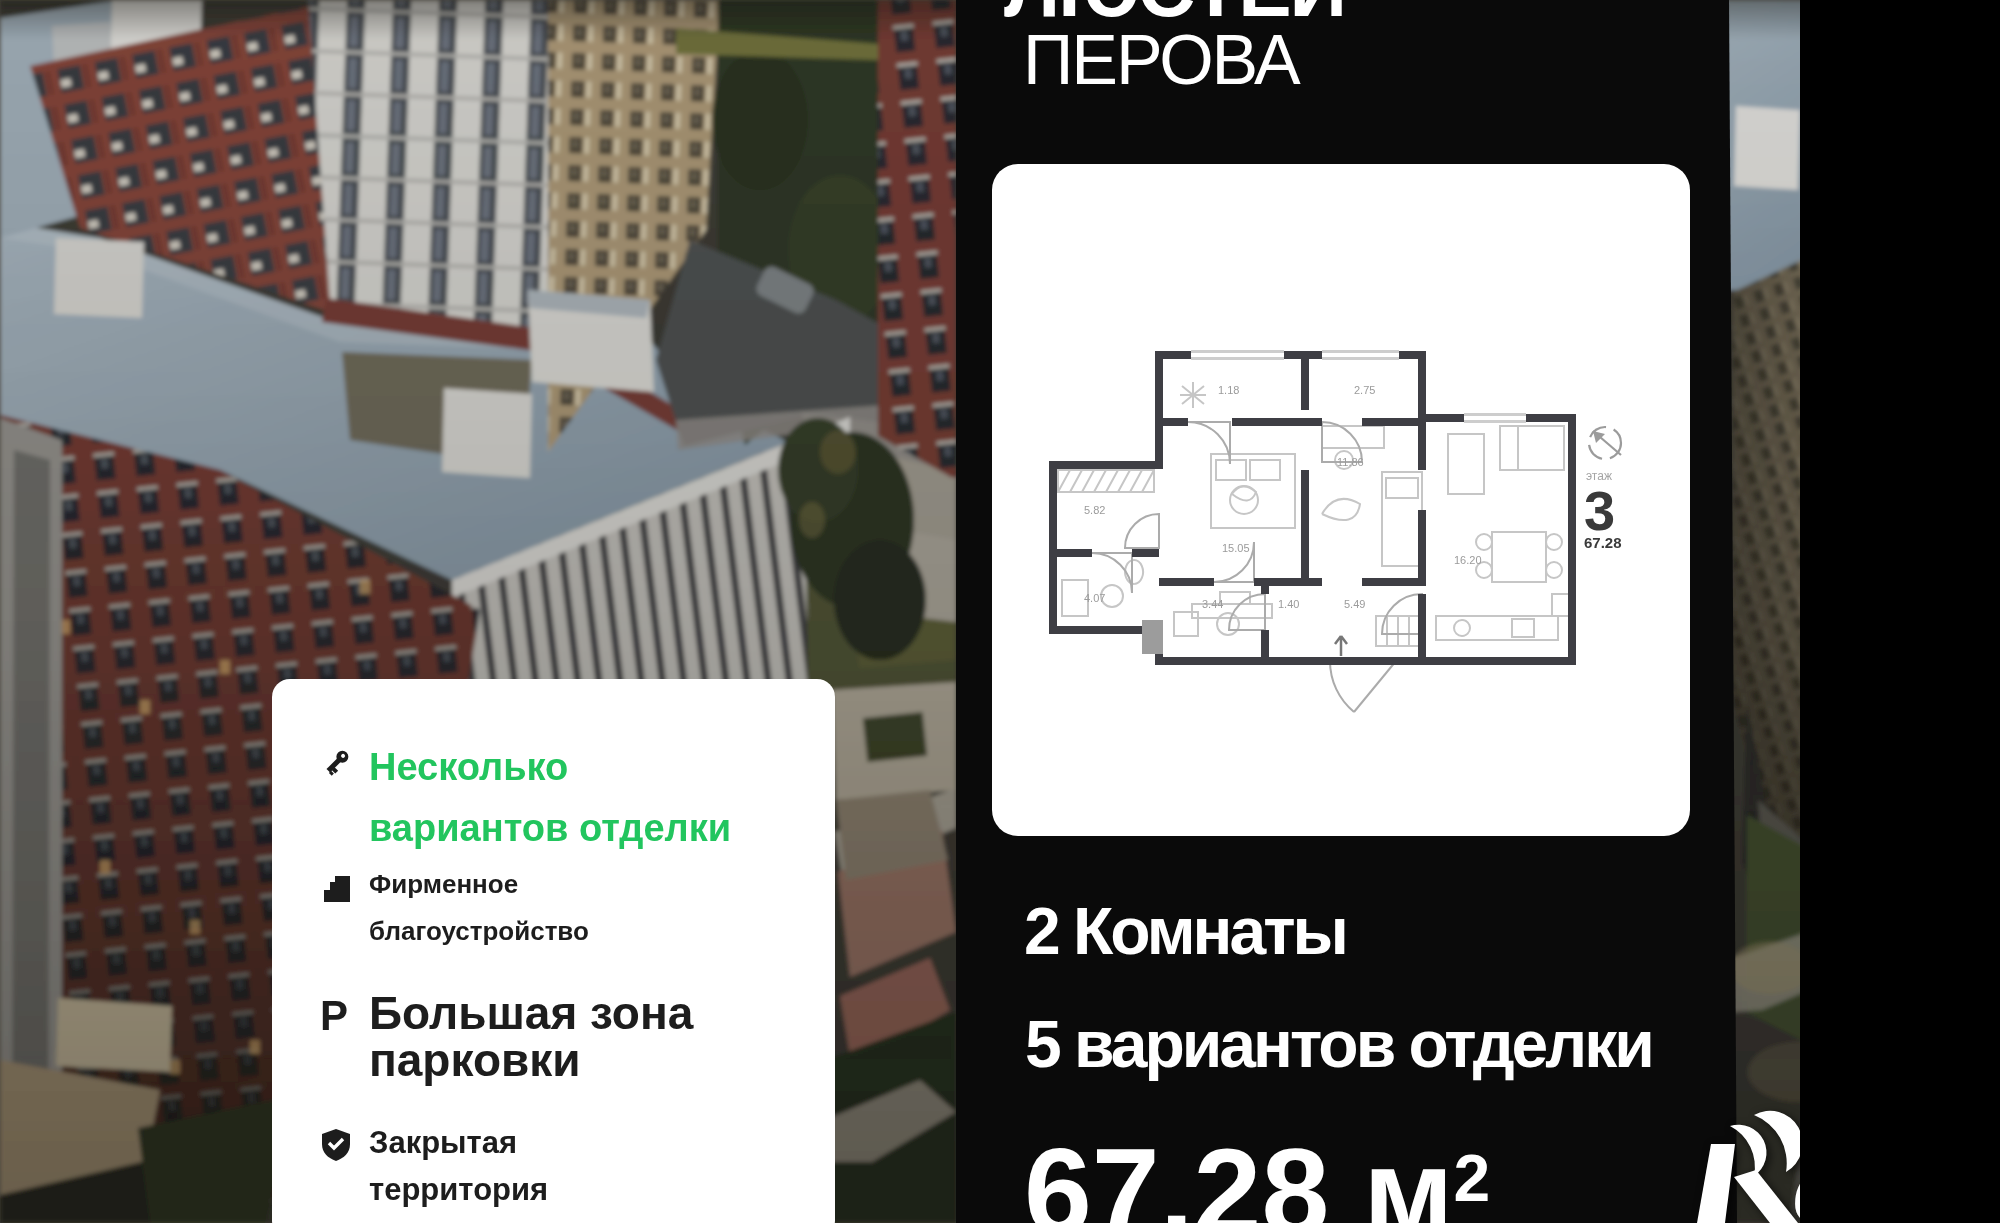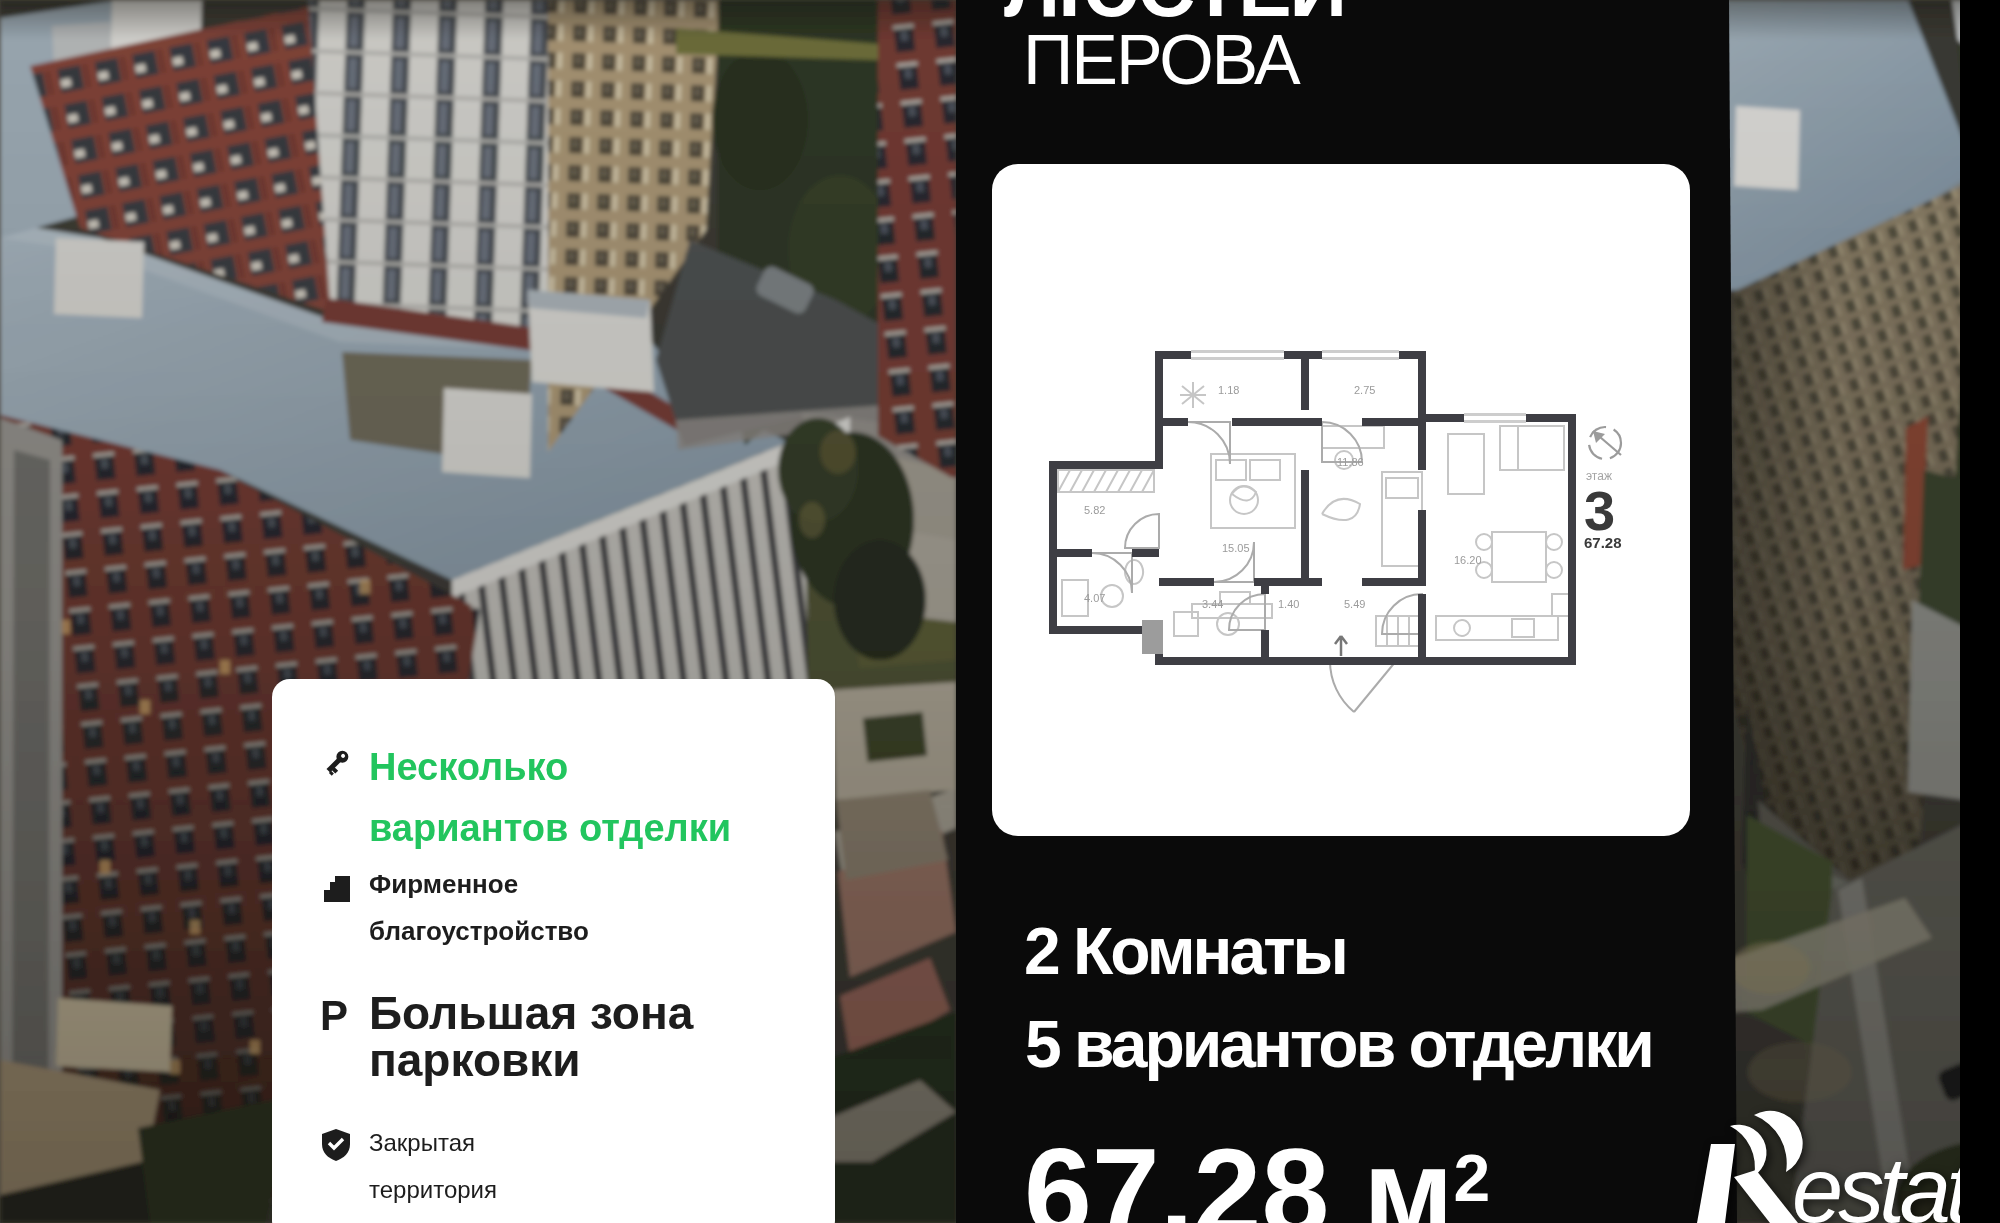--- a/index.html
+++ b/index.html
@@ -3,7 +3,7 @@
 <meta charset="utf-8">
 <style>
   html,body{margin:0;padding:0;background:#000;}
-  #page{position:relative;width:1960px;height:1223px;overflow:hidden;
+  #page{position:relative;width:1800px;height:1223px;overflow:hidden;
         font-family:"Liberation Sans", sans-serif;background:#44423a;}
   #page *{box-sizing:border-box;}
   .abs{position:absolute;}

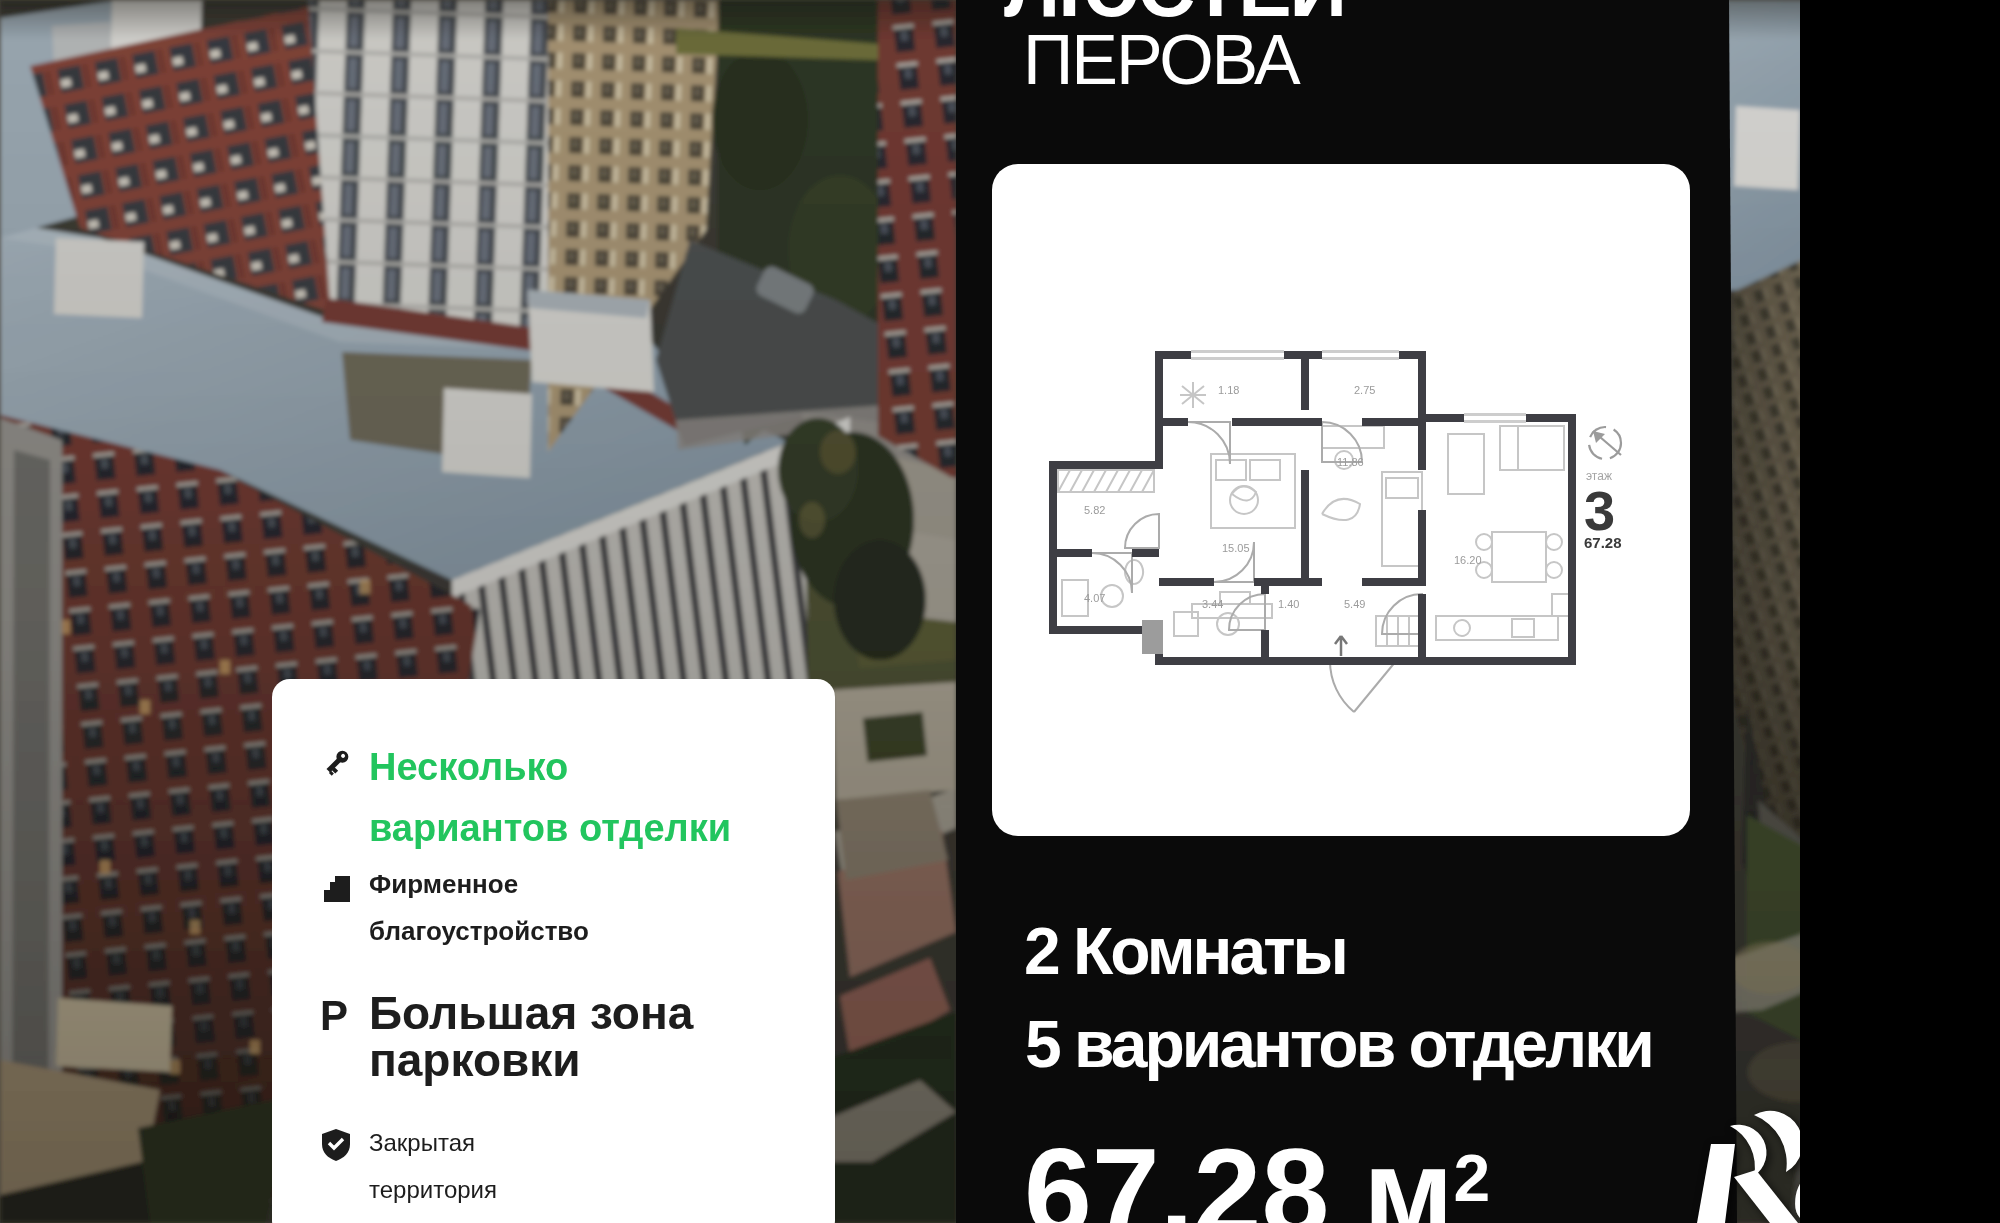--- a/index.html
+++ b/index.html
@@ -371,7 +371,7 @@
     <text x="592" y="384" fill="#3a3a3a" font-size="15" font-weight="bold">67.28</text>
   </svg>
 
-  <div class="abs" style="left:1024px;top:893px;color:#fff;font-size:66px;font-weight:bold;letter-spacing:-3px;margin-top:20px;">2 Комнаты</div>
+  <div class="abs" style="left:1024px;top:893px;color:#fff;font-size:66px;font-weight:bold;letter-spacing:-3px;">2 Комнаты</div>
   <div class="abs" style="left:1025px;top:1006px;color:#fff;font-size:66px;font-weight:bold;letter-spacing:-3px;">5 вариантов отделки</div>
   <div class="abs" style="left:1024px;top:1122px;color:#fff;font-size:122px;font-weight:bold;">67.28 м<span style="font-size:66px;vertical-align:33px;">2</span></div>
 

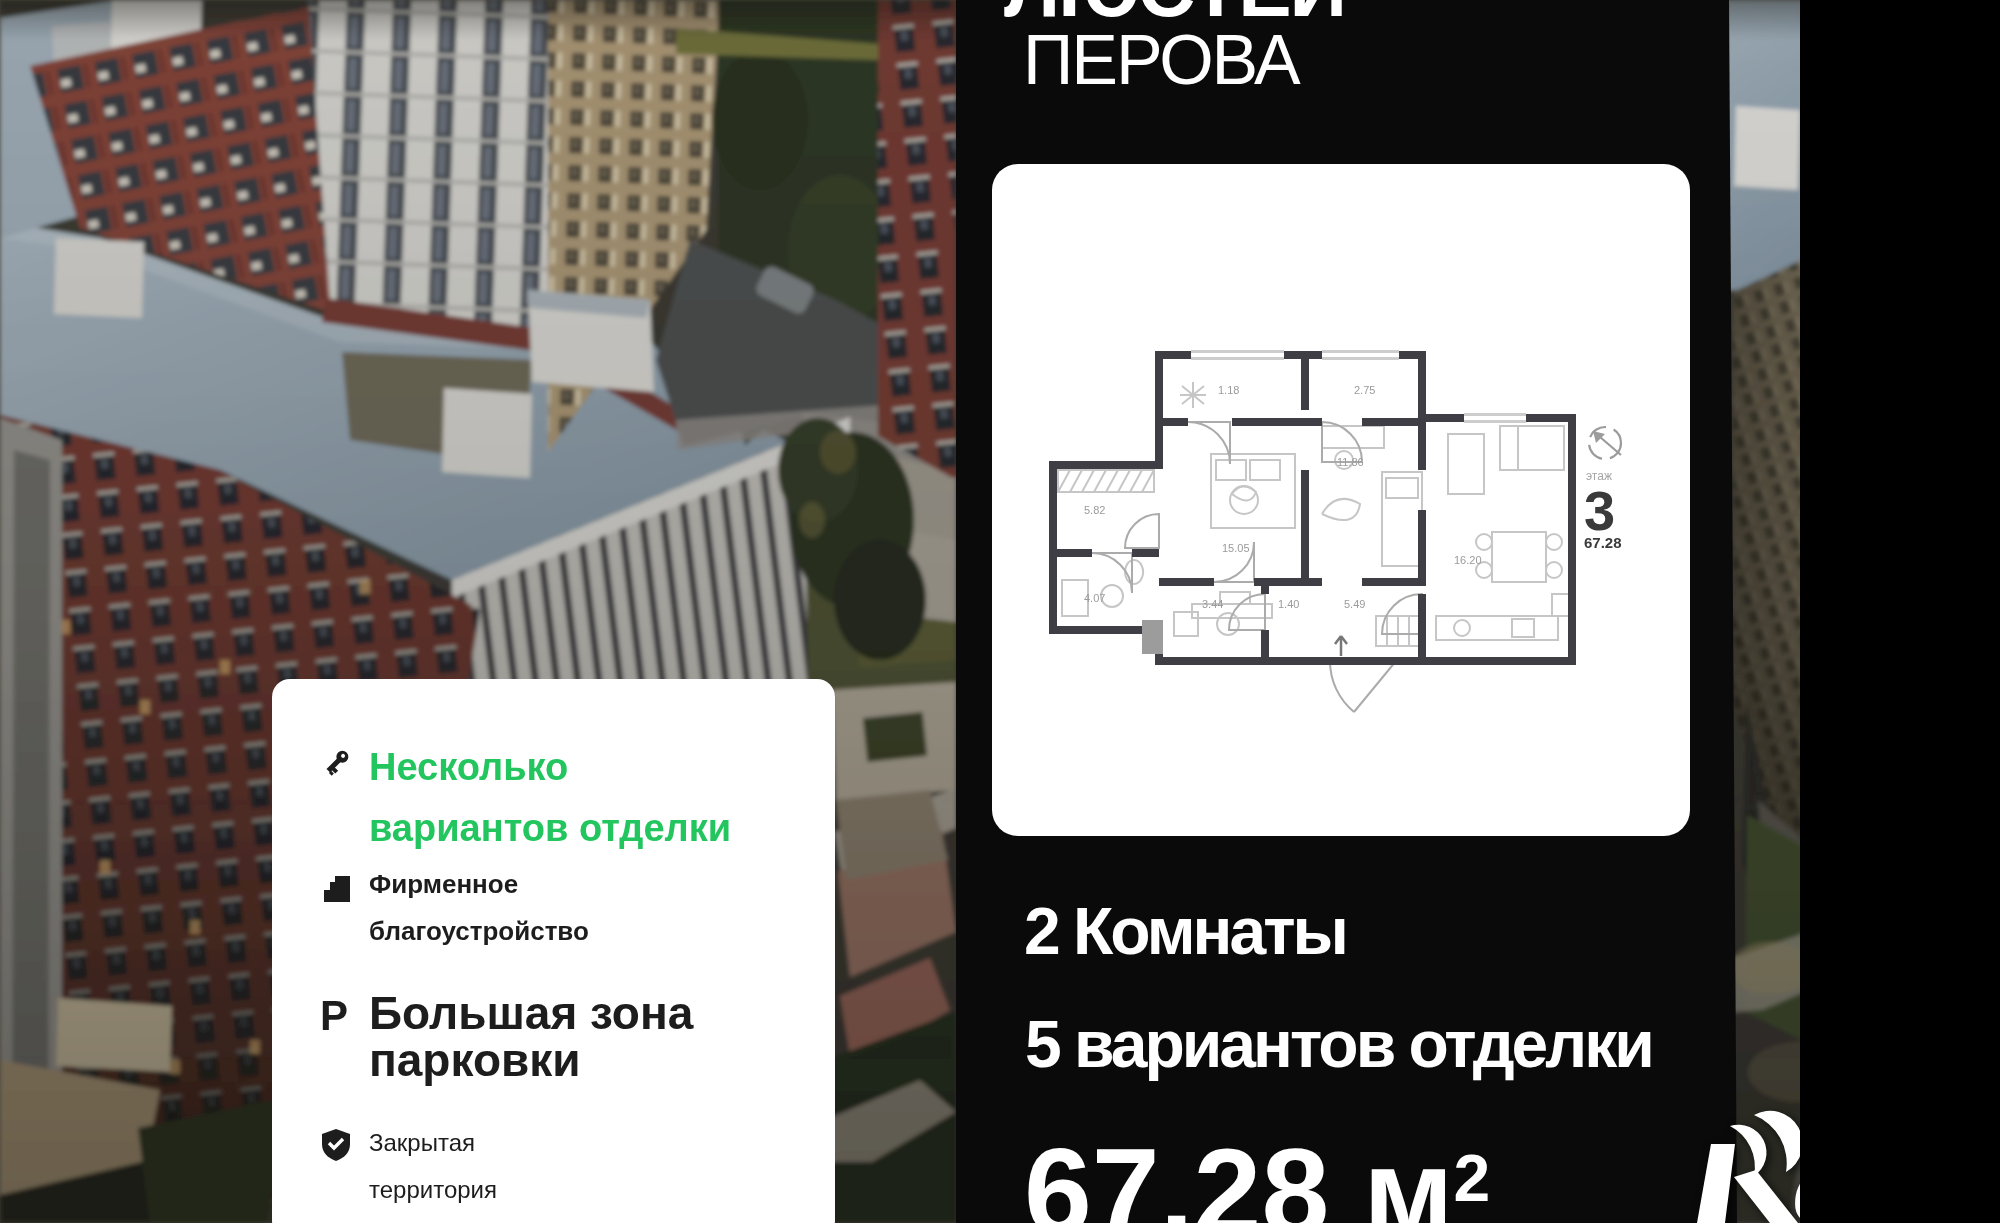--- a/index.html
+++ b/index.html
@@ -400,7 +400,7 @@
     <path d="M16,1 L30,6 V16 c0,9 -6,14 -14,17 C8,30 2,25 2,16 V6 Z" fill="#1d1d1d"></path>
     <path d="M9,15 l5,5 l9,-9" stroke="#fff" stroke-width="3.4" fill="none"></path>
   </svg>
-  <div class="abs" style="left:369px;top:1119px;color:#1d1d1d;font-size:24px;font-weight:normal;line-height:47px;">Закрытая<br>территория</div>
+  <div class="abs" style="left:369px;top:1119px;color:#1d1d1d;font-size:31px;font-weight:bold;line-height:47px;">Закрытая<br>территория</div>
 
   <svg id="logo" class="abs" style="left:1650px;top:1080px;filter:drop-shadow(3px 3px 5px rgba(0,0,0,0.65))" width="360" height="143" viewBox="0 0 360 143">
     <g fill="#ffffff">

